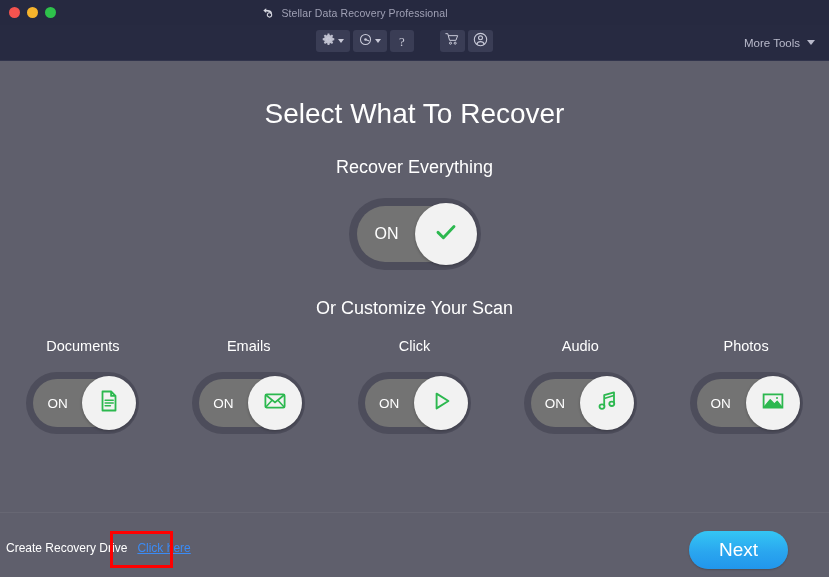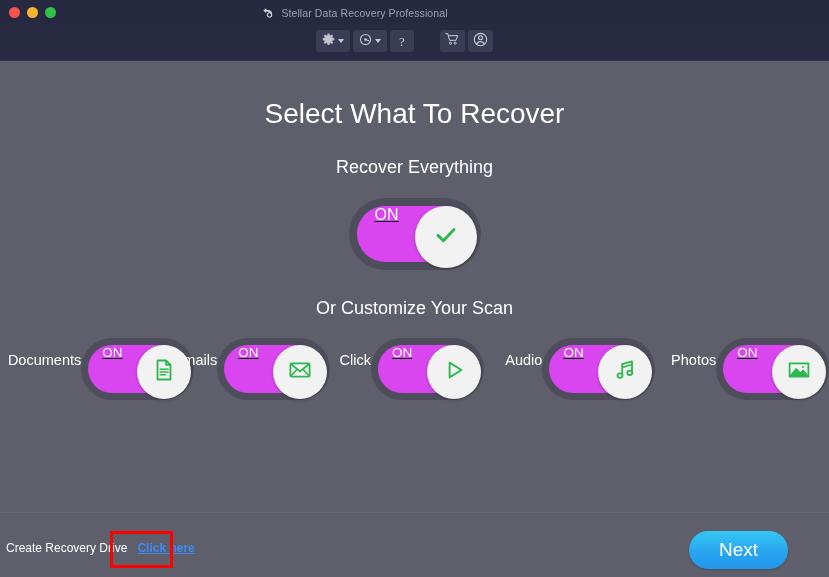--- a/index.html
+++ b/index.html
@@ -388,6 +388,10 @@
       </div>
     </div>
 
+    <div class="more-tools">
+      <span class="more-tools-label">More Tools</span>
+      <span class="caret"></span>
+    </div>
   </div>
 
   <div class="content">

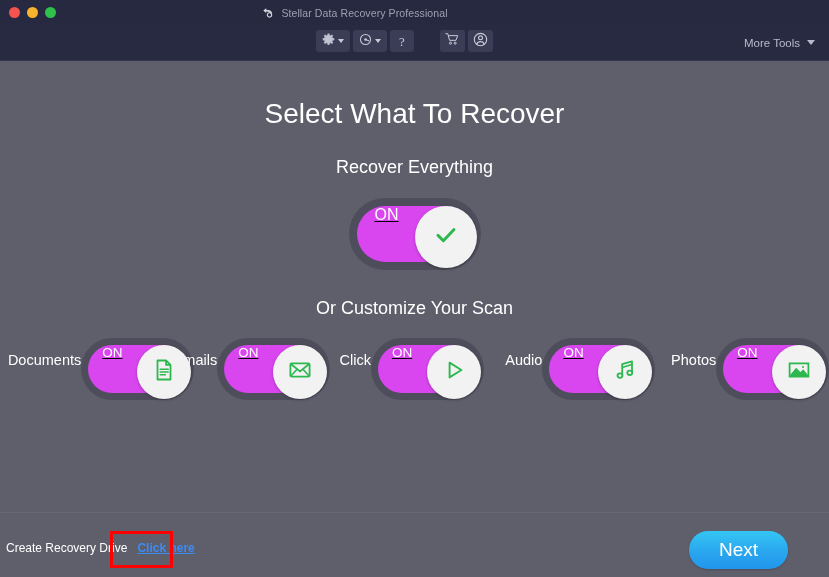--- a/index.html
+++ b/index.html
@@ -180,12 +180,11 @@
     padding: 8px;
   }
   .pill {
-    background: #d946ef;
+    background: #737373;
     border-radius: 999px;
     display: flex;
-    align-items: flex-start;
+    align-items: center;
     position: relative;
-    text-decoration: underline;
   }
   .toggle.big .pill {
     width: 116px;

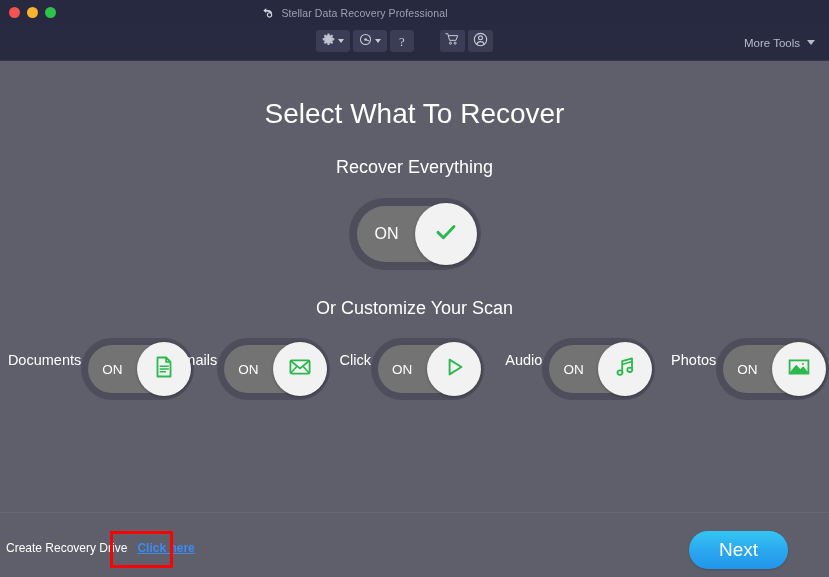--- a/index.html
+++ b/index.html
@@ -234,7 +234,7 @@
   .category {
     width: 150px;
     display: flex;
-    flex-direction: row;
+    flex-direction: column;
     align-items: center;
   }
   .cat-label {

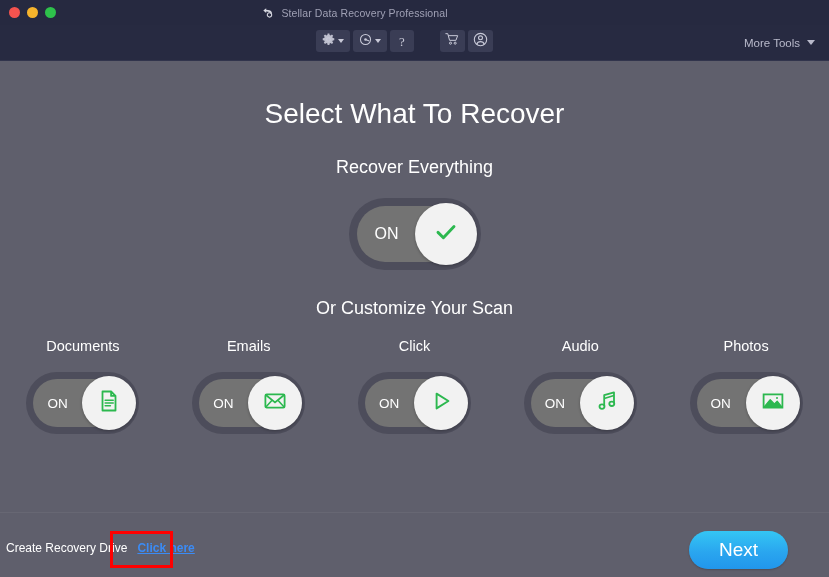--- a/index.html
+++ b/index.html
@@ -298,7 +298,6 @@
     color: #3b8bf5;
     text-decoration: underline;
     cursor: pointer;
-    font-weight: bold;
   }
   .next-btn {
     position: absolute;

